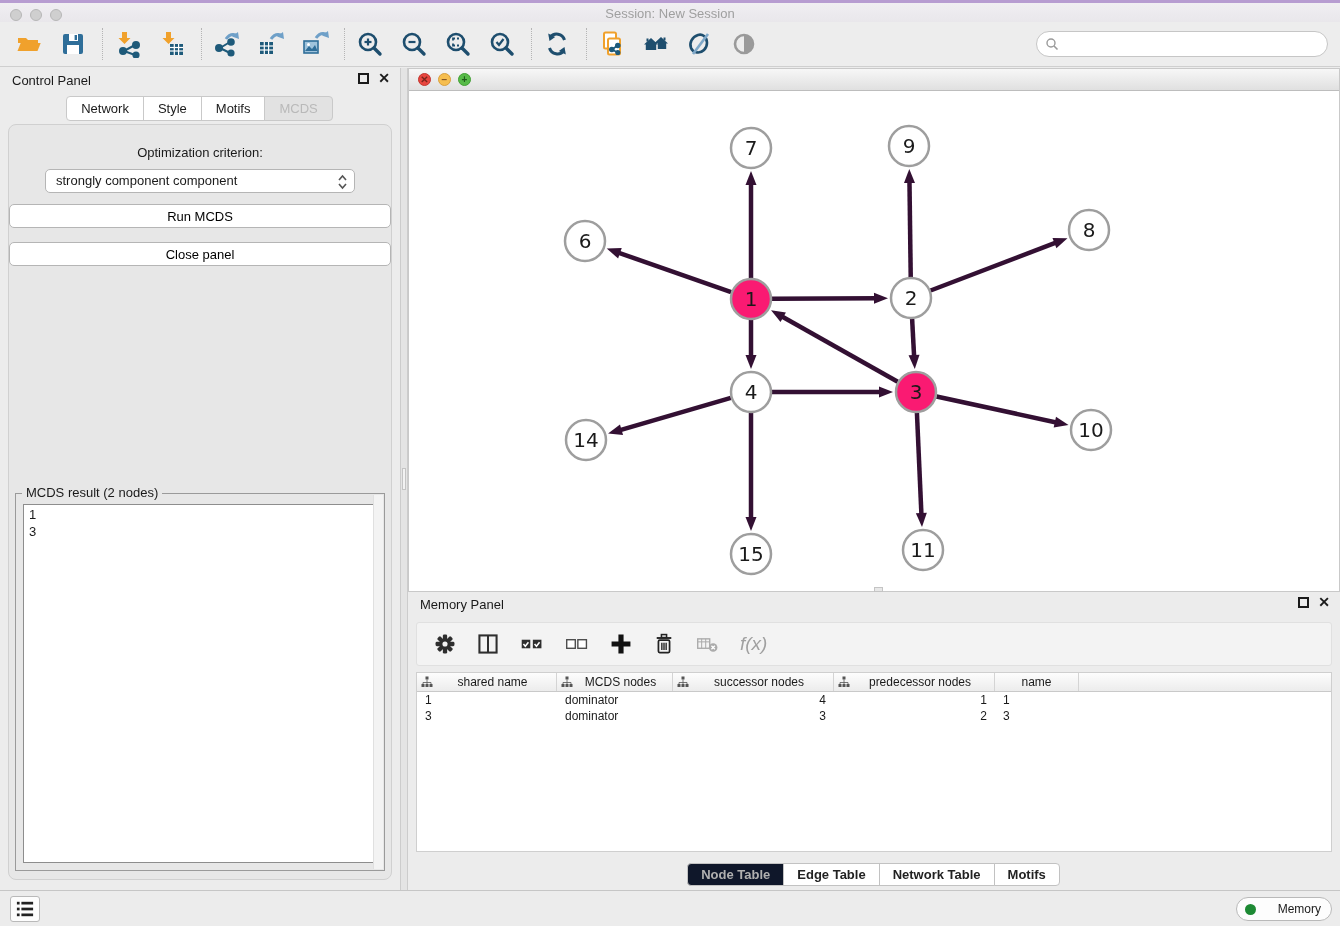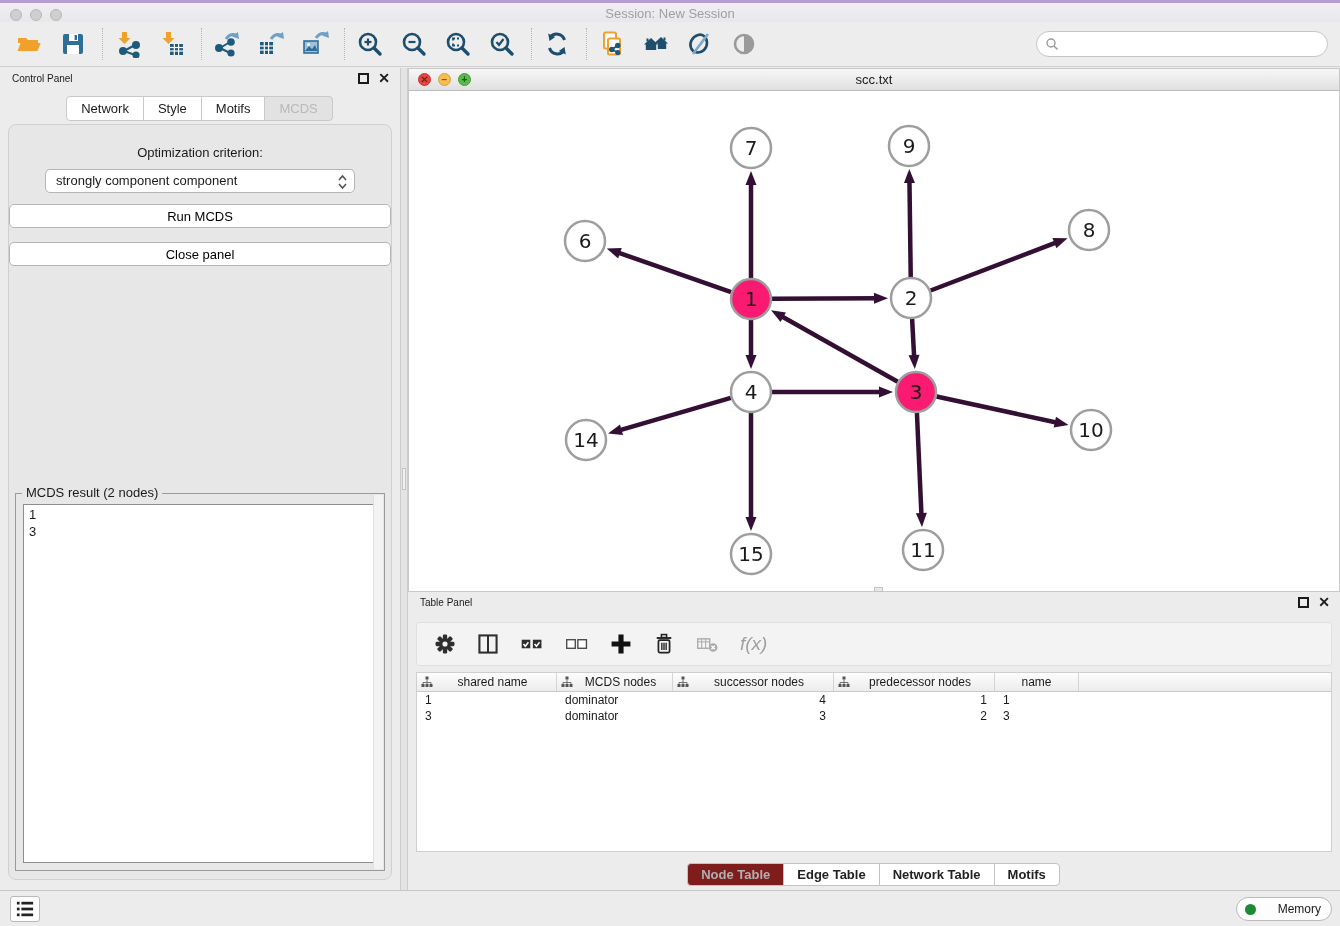--- a/index.html
+++ b/index.html
@@ -25,7 +25,7 @@
   
   .control-panel { position:absolute; left:0; top:68px; width:400px; bottom:36px; background:#ececec; }
   .panel-head { position:relative; height:26px; }
-  .panel-head .ptitle { position:absolute; left:12px; top:5px; font-size:10px; }
+  .panel-head .ptitle { position:absolute; left:12px; top:5px; font-size:13px; }
   .wbtns { position:absolute; right:10px; top:5px; display:flex; gap:9px; }
   .float-glyph { width:11px; height:11px; border:2px solid #1a1a1a; display:inline-block; }
   .close-glyph { font-size:14px; font-weight:bold; line-height:11px; color:#1a1a1a; }

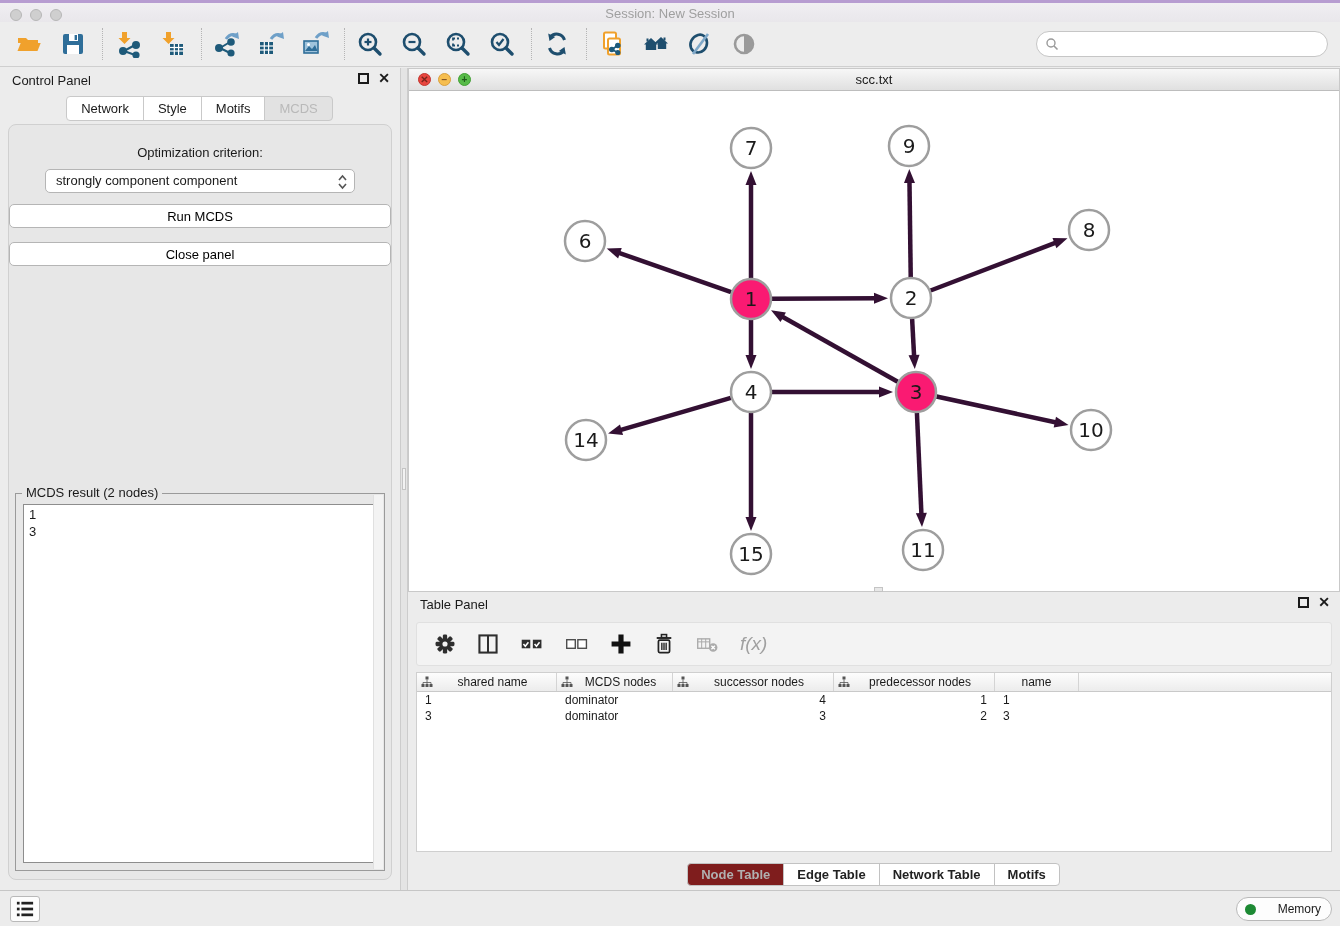--- a/index.html
+++ b/index.html
@@ -322,7 +322,6 @@
       <div class="light yellow">−</div>
       <div class="light green">+</div>
     </div>
-    <div class="netwin-title">scc.txt</div>
   </div>
   <div class="canvas">
     <svg id="graph-svg" width="932" height="501" viewBox="0 0 932 501">

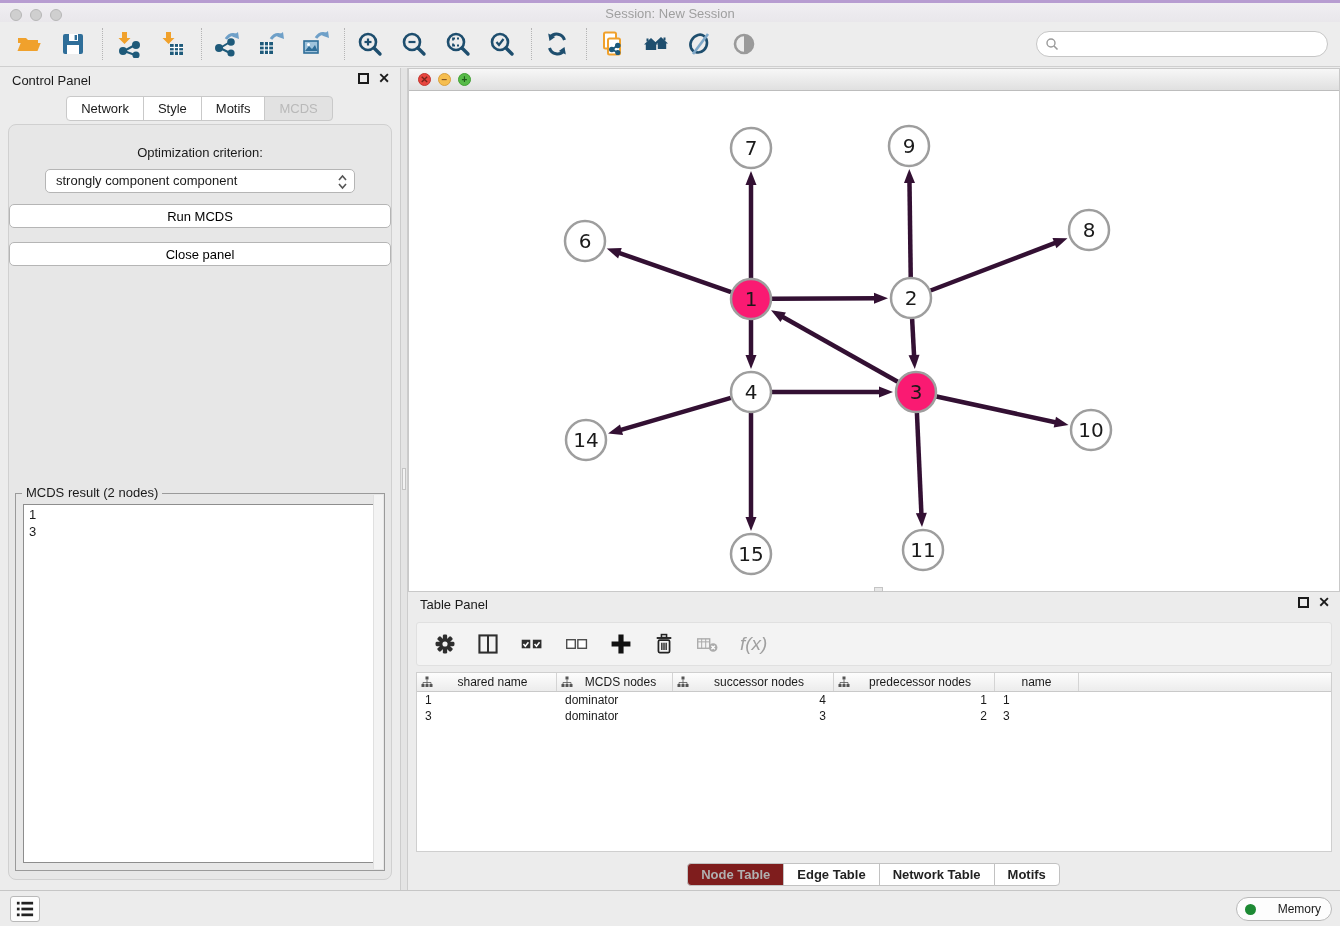--- a/index.html
+++ b/index.html
@@ -406,7 +406,7 @@
 
 <div class="table-panel">
   <div class="panel-head">
-    <span class="ptitle">Table Panel</span>
+    <span class="ptitle">Memory Panel</span>
     <span class="wbtns">
       <span class="float-glyph"></span>
       <span class="close-glyph">✕</span>

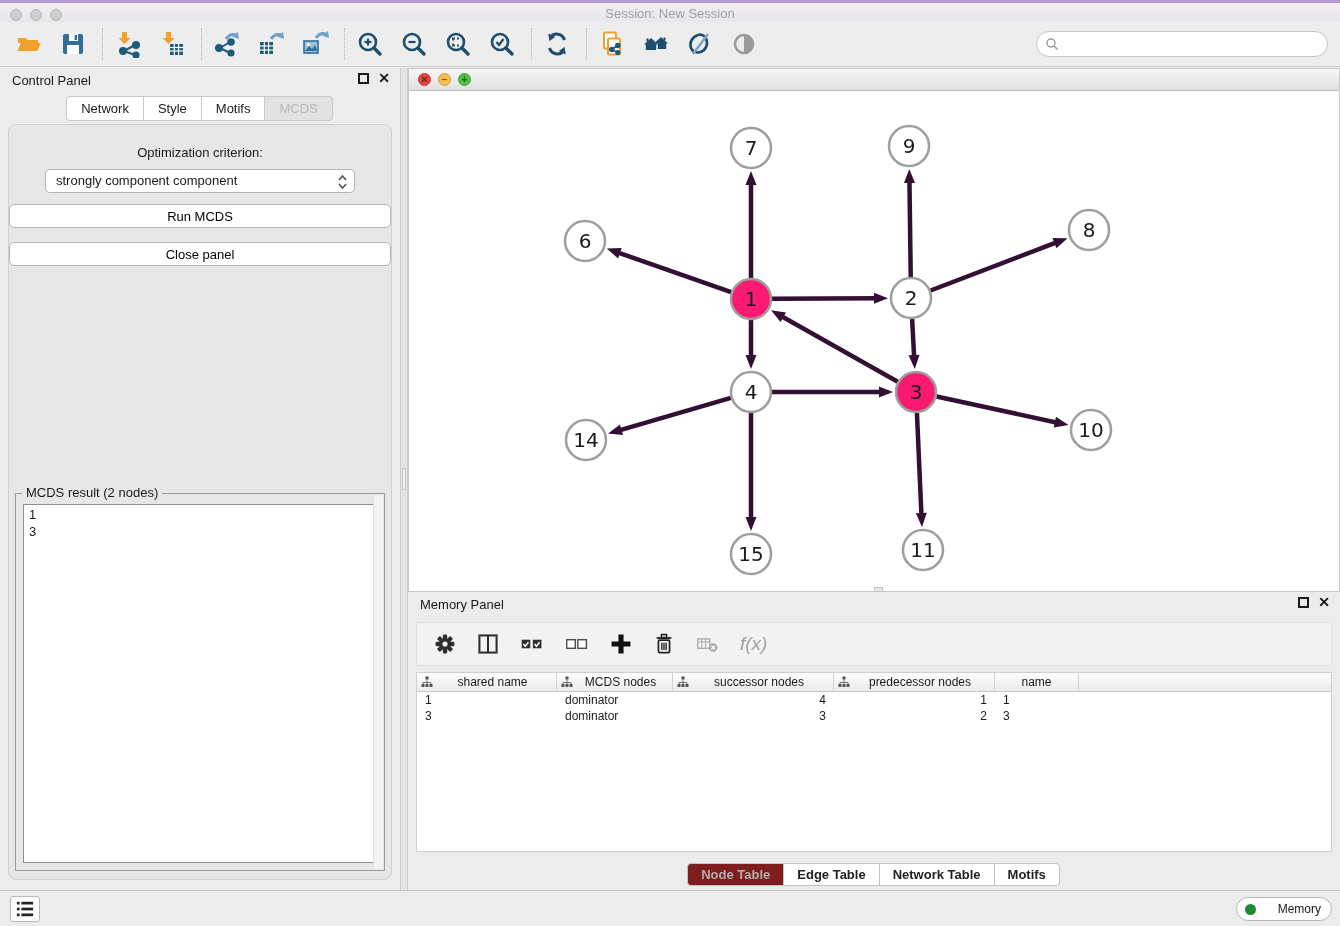--- a/index.html
+++ b/index.html
@@ -89,7 +89,7 @@
   .tp-tab { font-size:13px; font-weight:bold; padding:3px 13px; background:#fff; border:1px solid #c2c2c2; margin-left:-1px; color:#222; }
   .tp-tab:first-child { border-radius:4px 0 0 4px; }
   .tp-tab:last-child  { border-radius:0 4px 4px 0; }
-  .tp-tab.active { background:#7f1d1d; color:#b0b0b0;text-align:right; }
+  .tp-tab.active { background:#0f172a; color:#b0b0b0;text-align:right; }
 
   
   .statusbar { position:absolute; left:0; right:0; bottom:0; height:36px; background:#ececec; border-top:1px solid #c6c6c6; }

